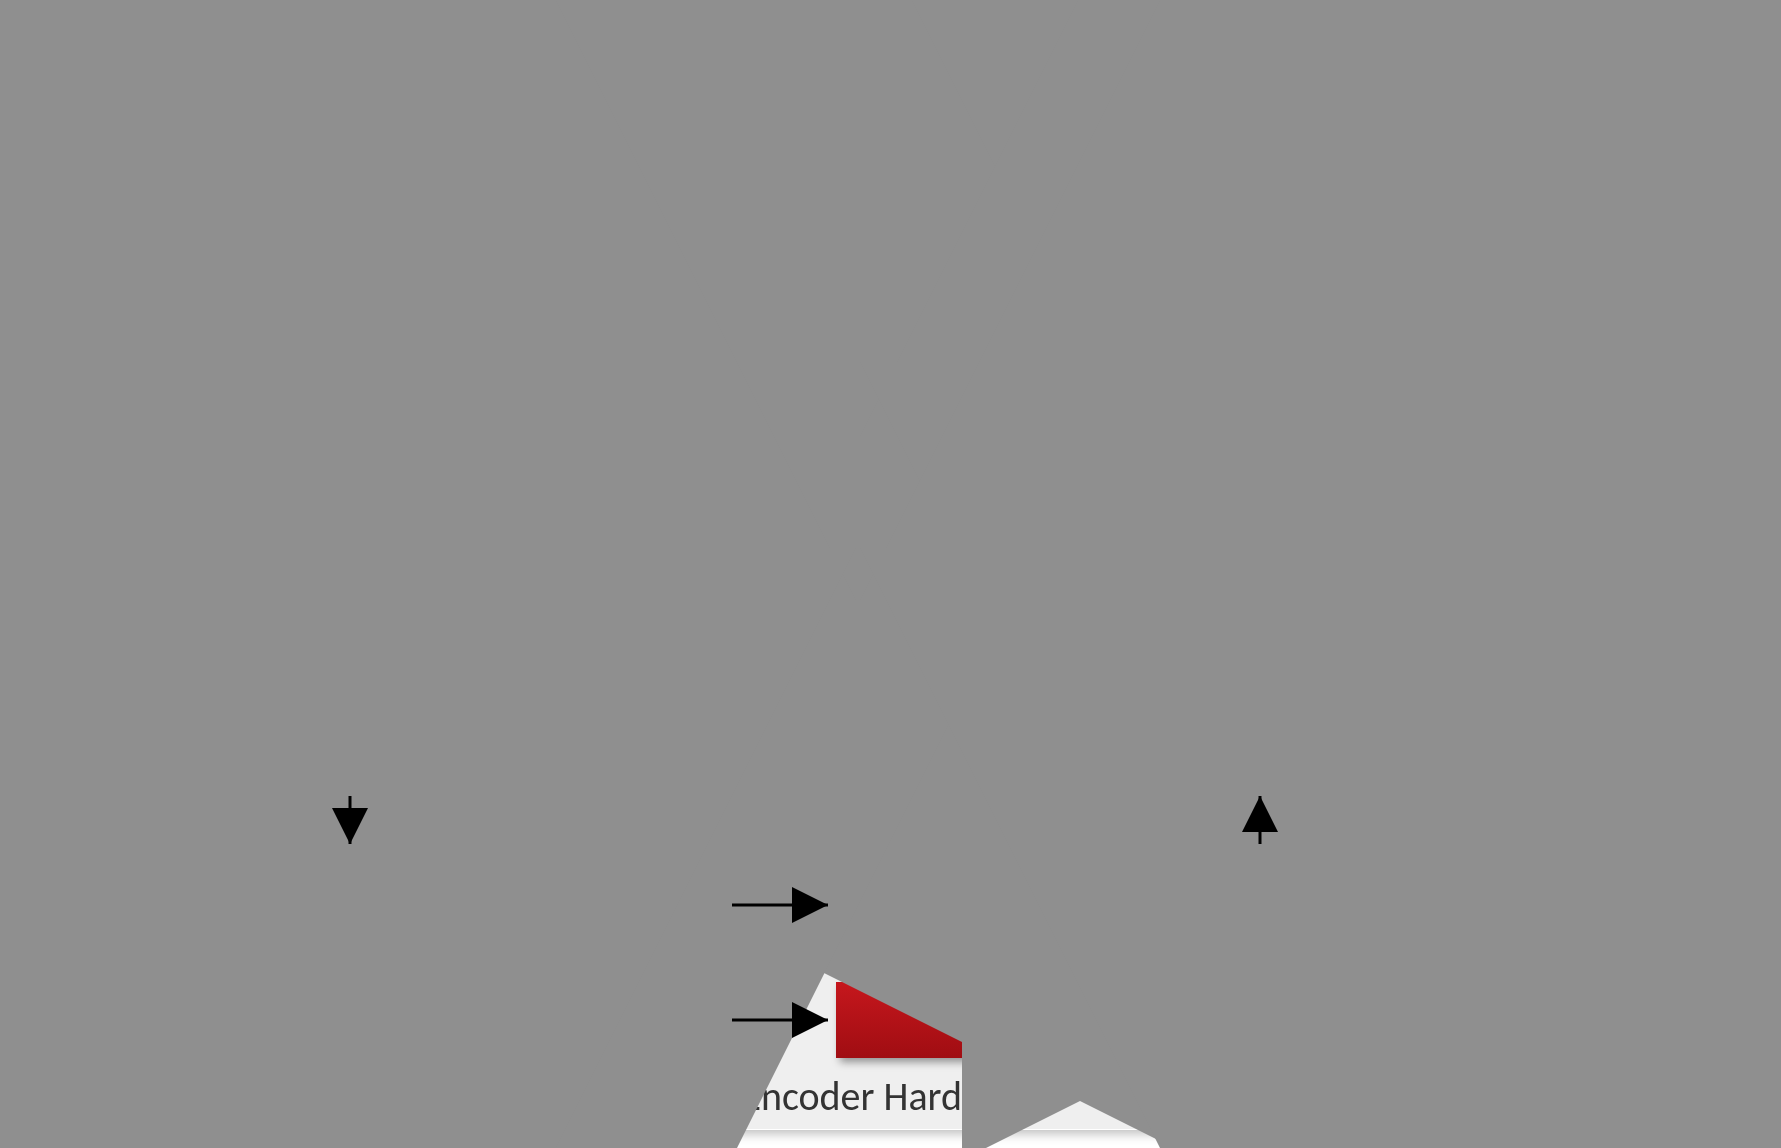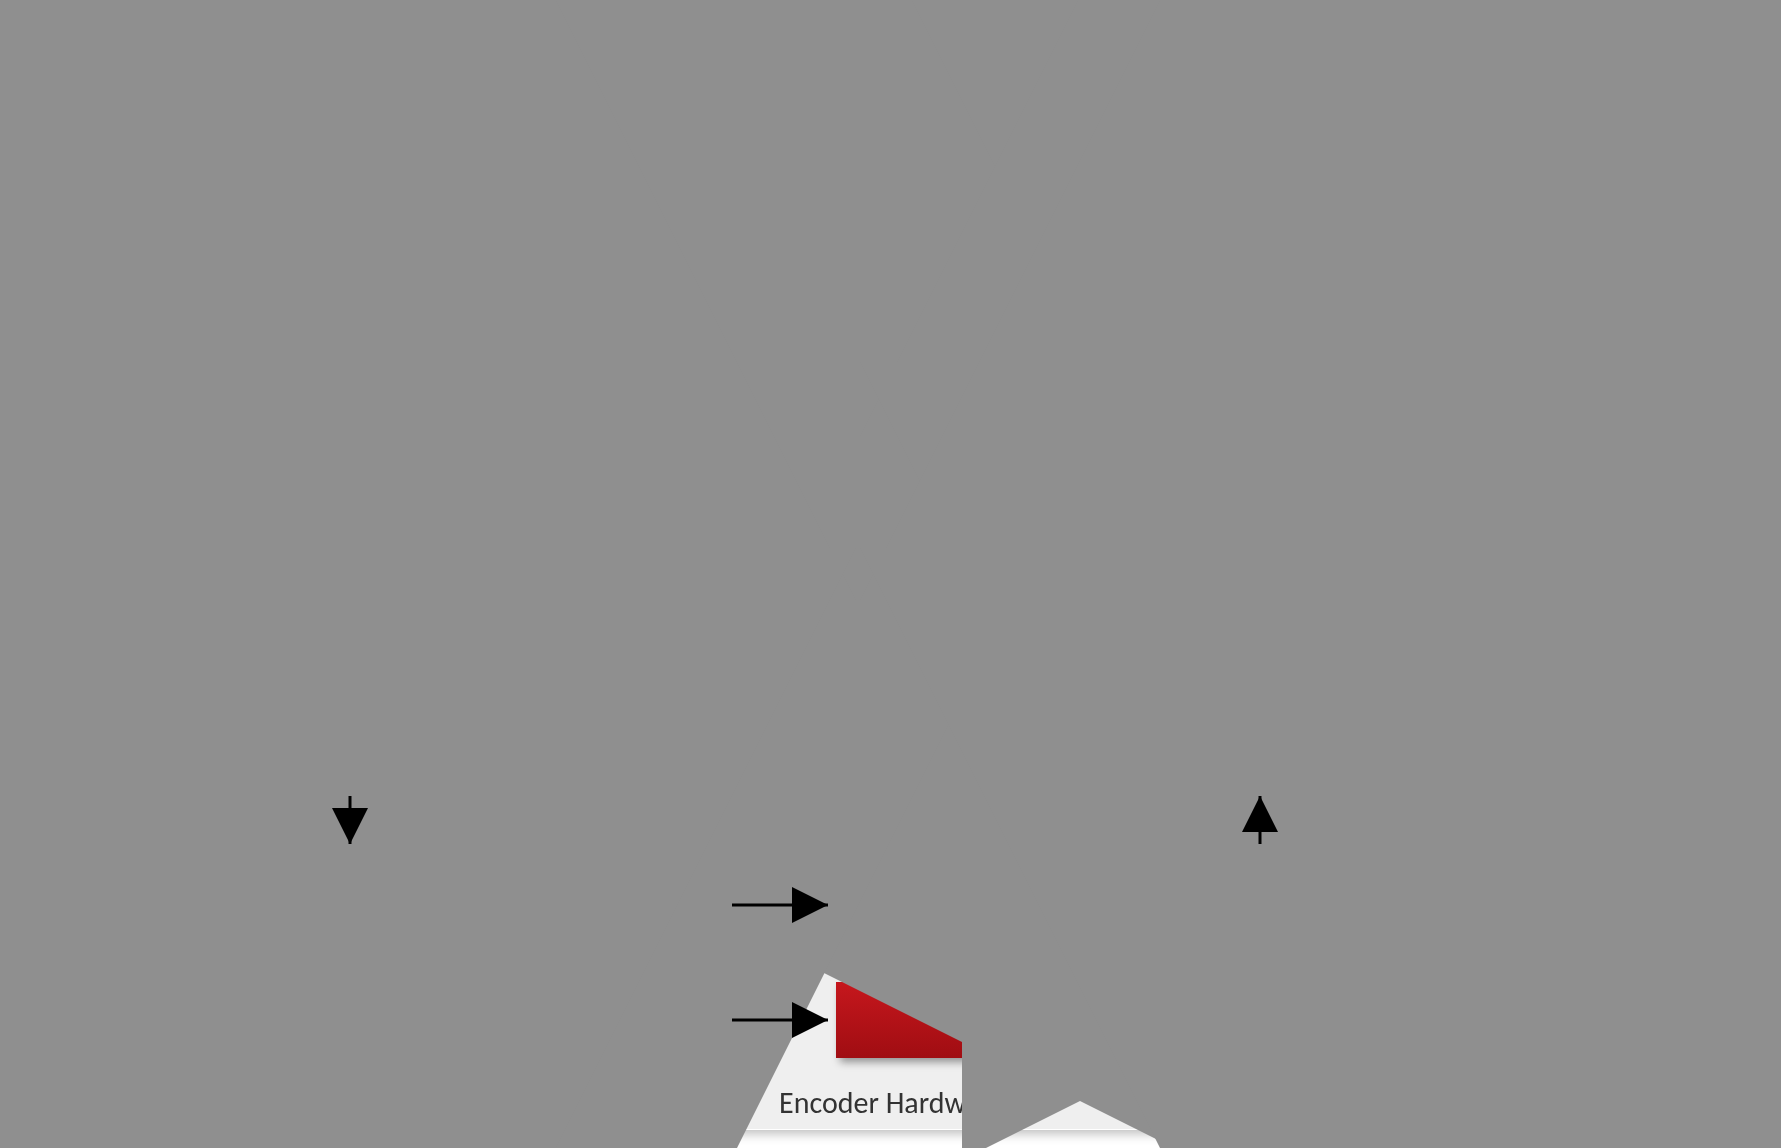--- a/index.html
+++ b/index.html
@@ -104,7 +104,7 @@
     left: 0; right: 0;
     bottom: 8px;
     text-align: center;
-    font-size: 30px;
+    font-size: 40px;
     color: #333333;
   }
 

